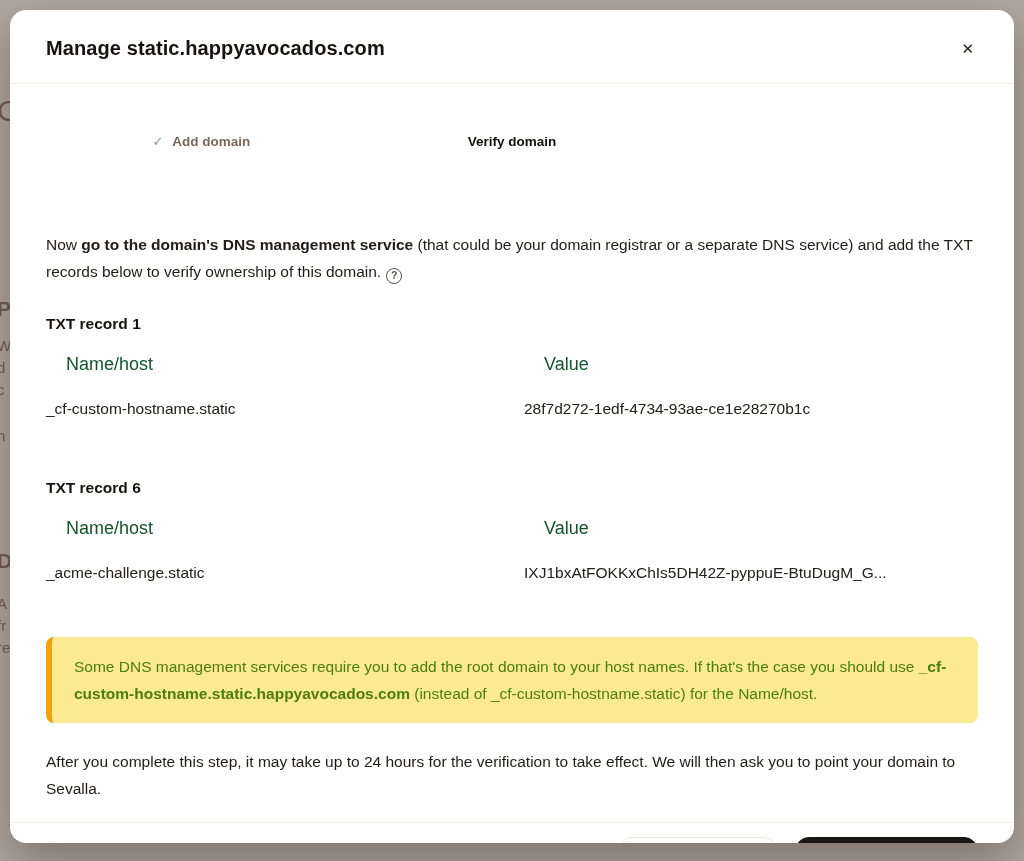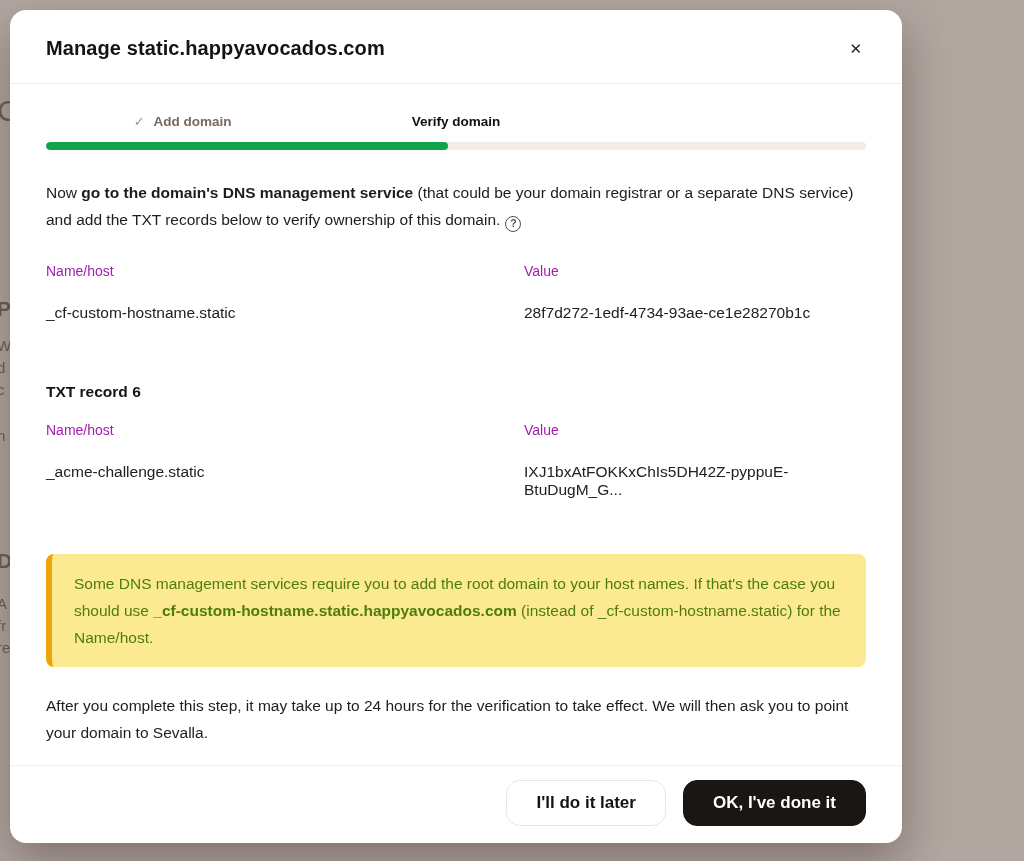--- a/index.html
+++ b/index.html
@@ -28,11 +28,12 @@
   .frag-9 { top:640px; font-size:15px; }
 
   .modal {
-    position:absolute; left:10px; top:10px; width:892px; height:833px;
+    position:absolute; left:10px; top:10px; width:1004px; height:833px;
     background:#ffffff; border-radius:16px;
     box-shadow:0 18px 45px rgba(45,32,26,.38);
     display:flex; flex-direction:column;
     overflow:hidden;
+    gap:20px;
   }
 
   .modal-header {

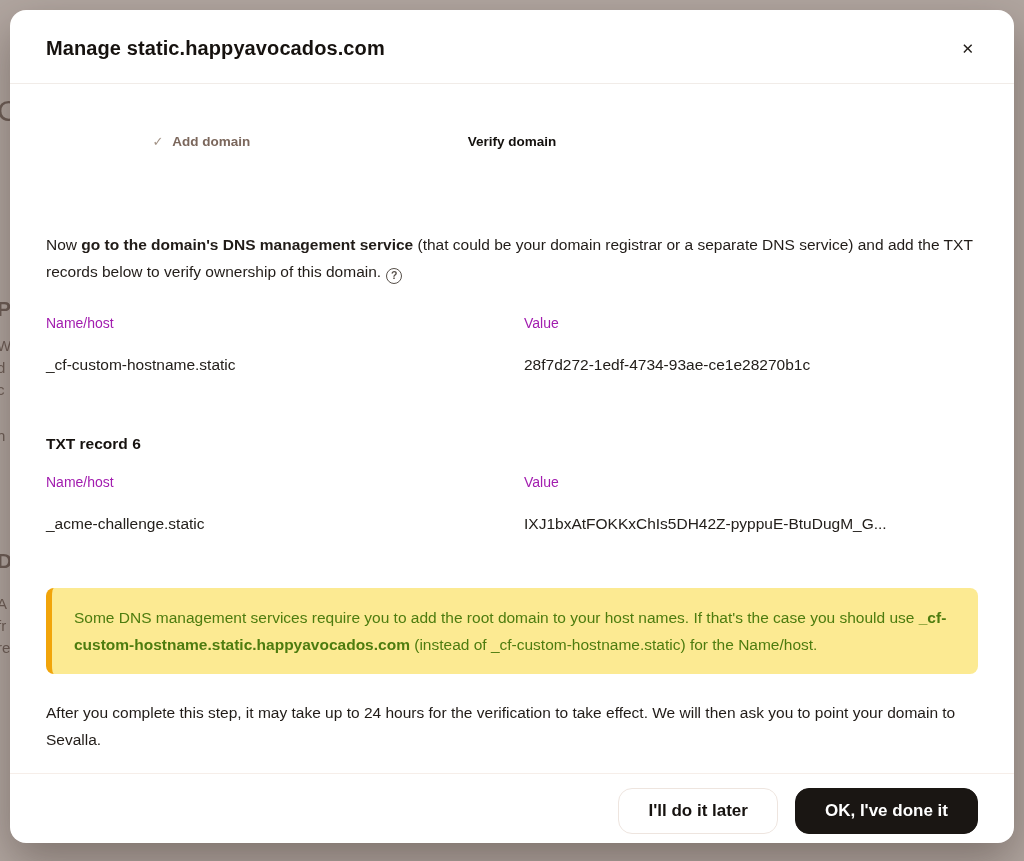--- a/index.html
+++ b/index.html
@@ -151,6 +151,7 @@
     </p>
 
     <div class="record">
+      <div class="record-title">TXT record 1</div>
       <div class="record-grid">
         <div class="field-label">Name/host</div>
         <div class="field-label">Value</div>

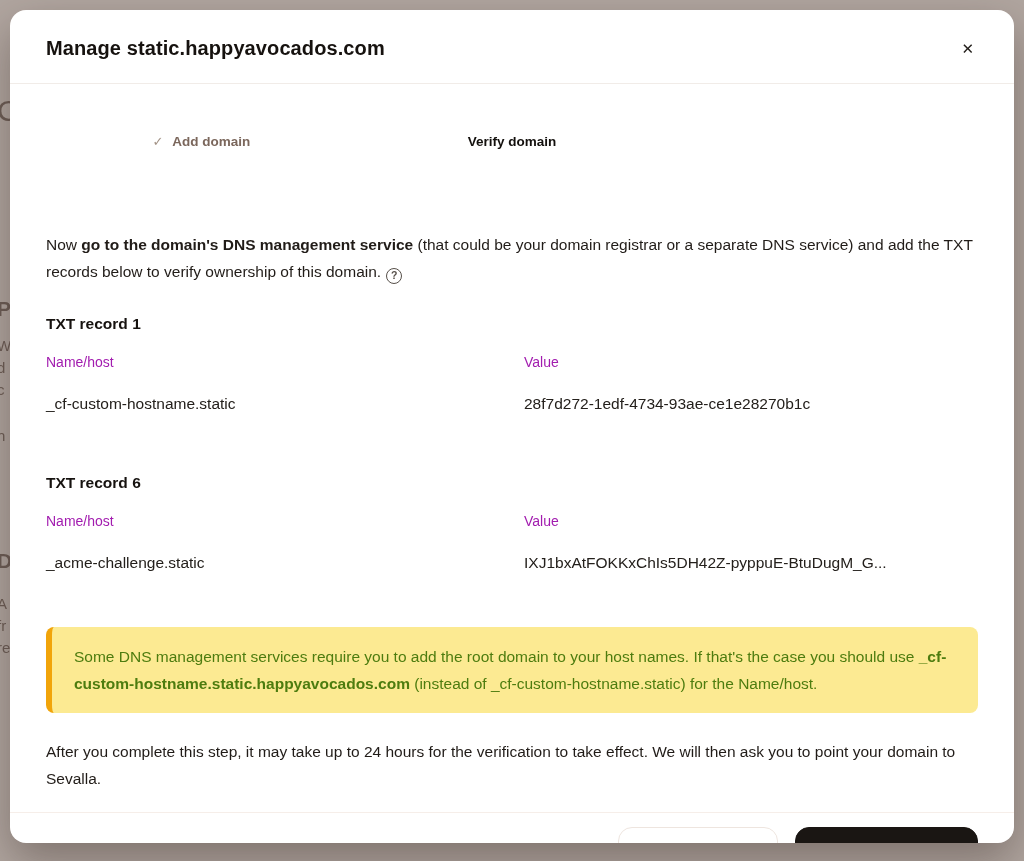--- a/index.html
+++ b/index.html
@@ -81,7 +81,7 @@
     display:grid; grid-template-columns:478px 1fr;
     margin-top:21px; row-gap:17px;
   }
-  .field-label { font-size:14px; color:#a21caf; }
+  .field-label { font-size:18px; color:#14532d;margin-left:20px; }
   .field-value { font-size:15.5px; color:#24201c;margin-top:8px; }
 
   .warning {

